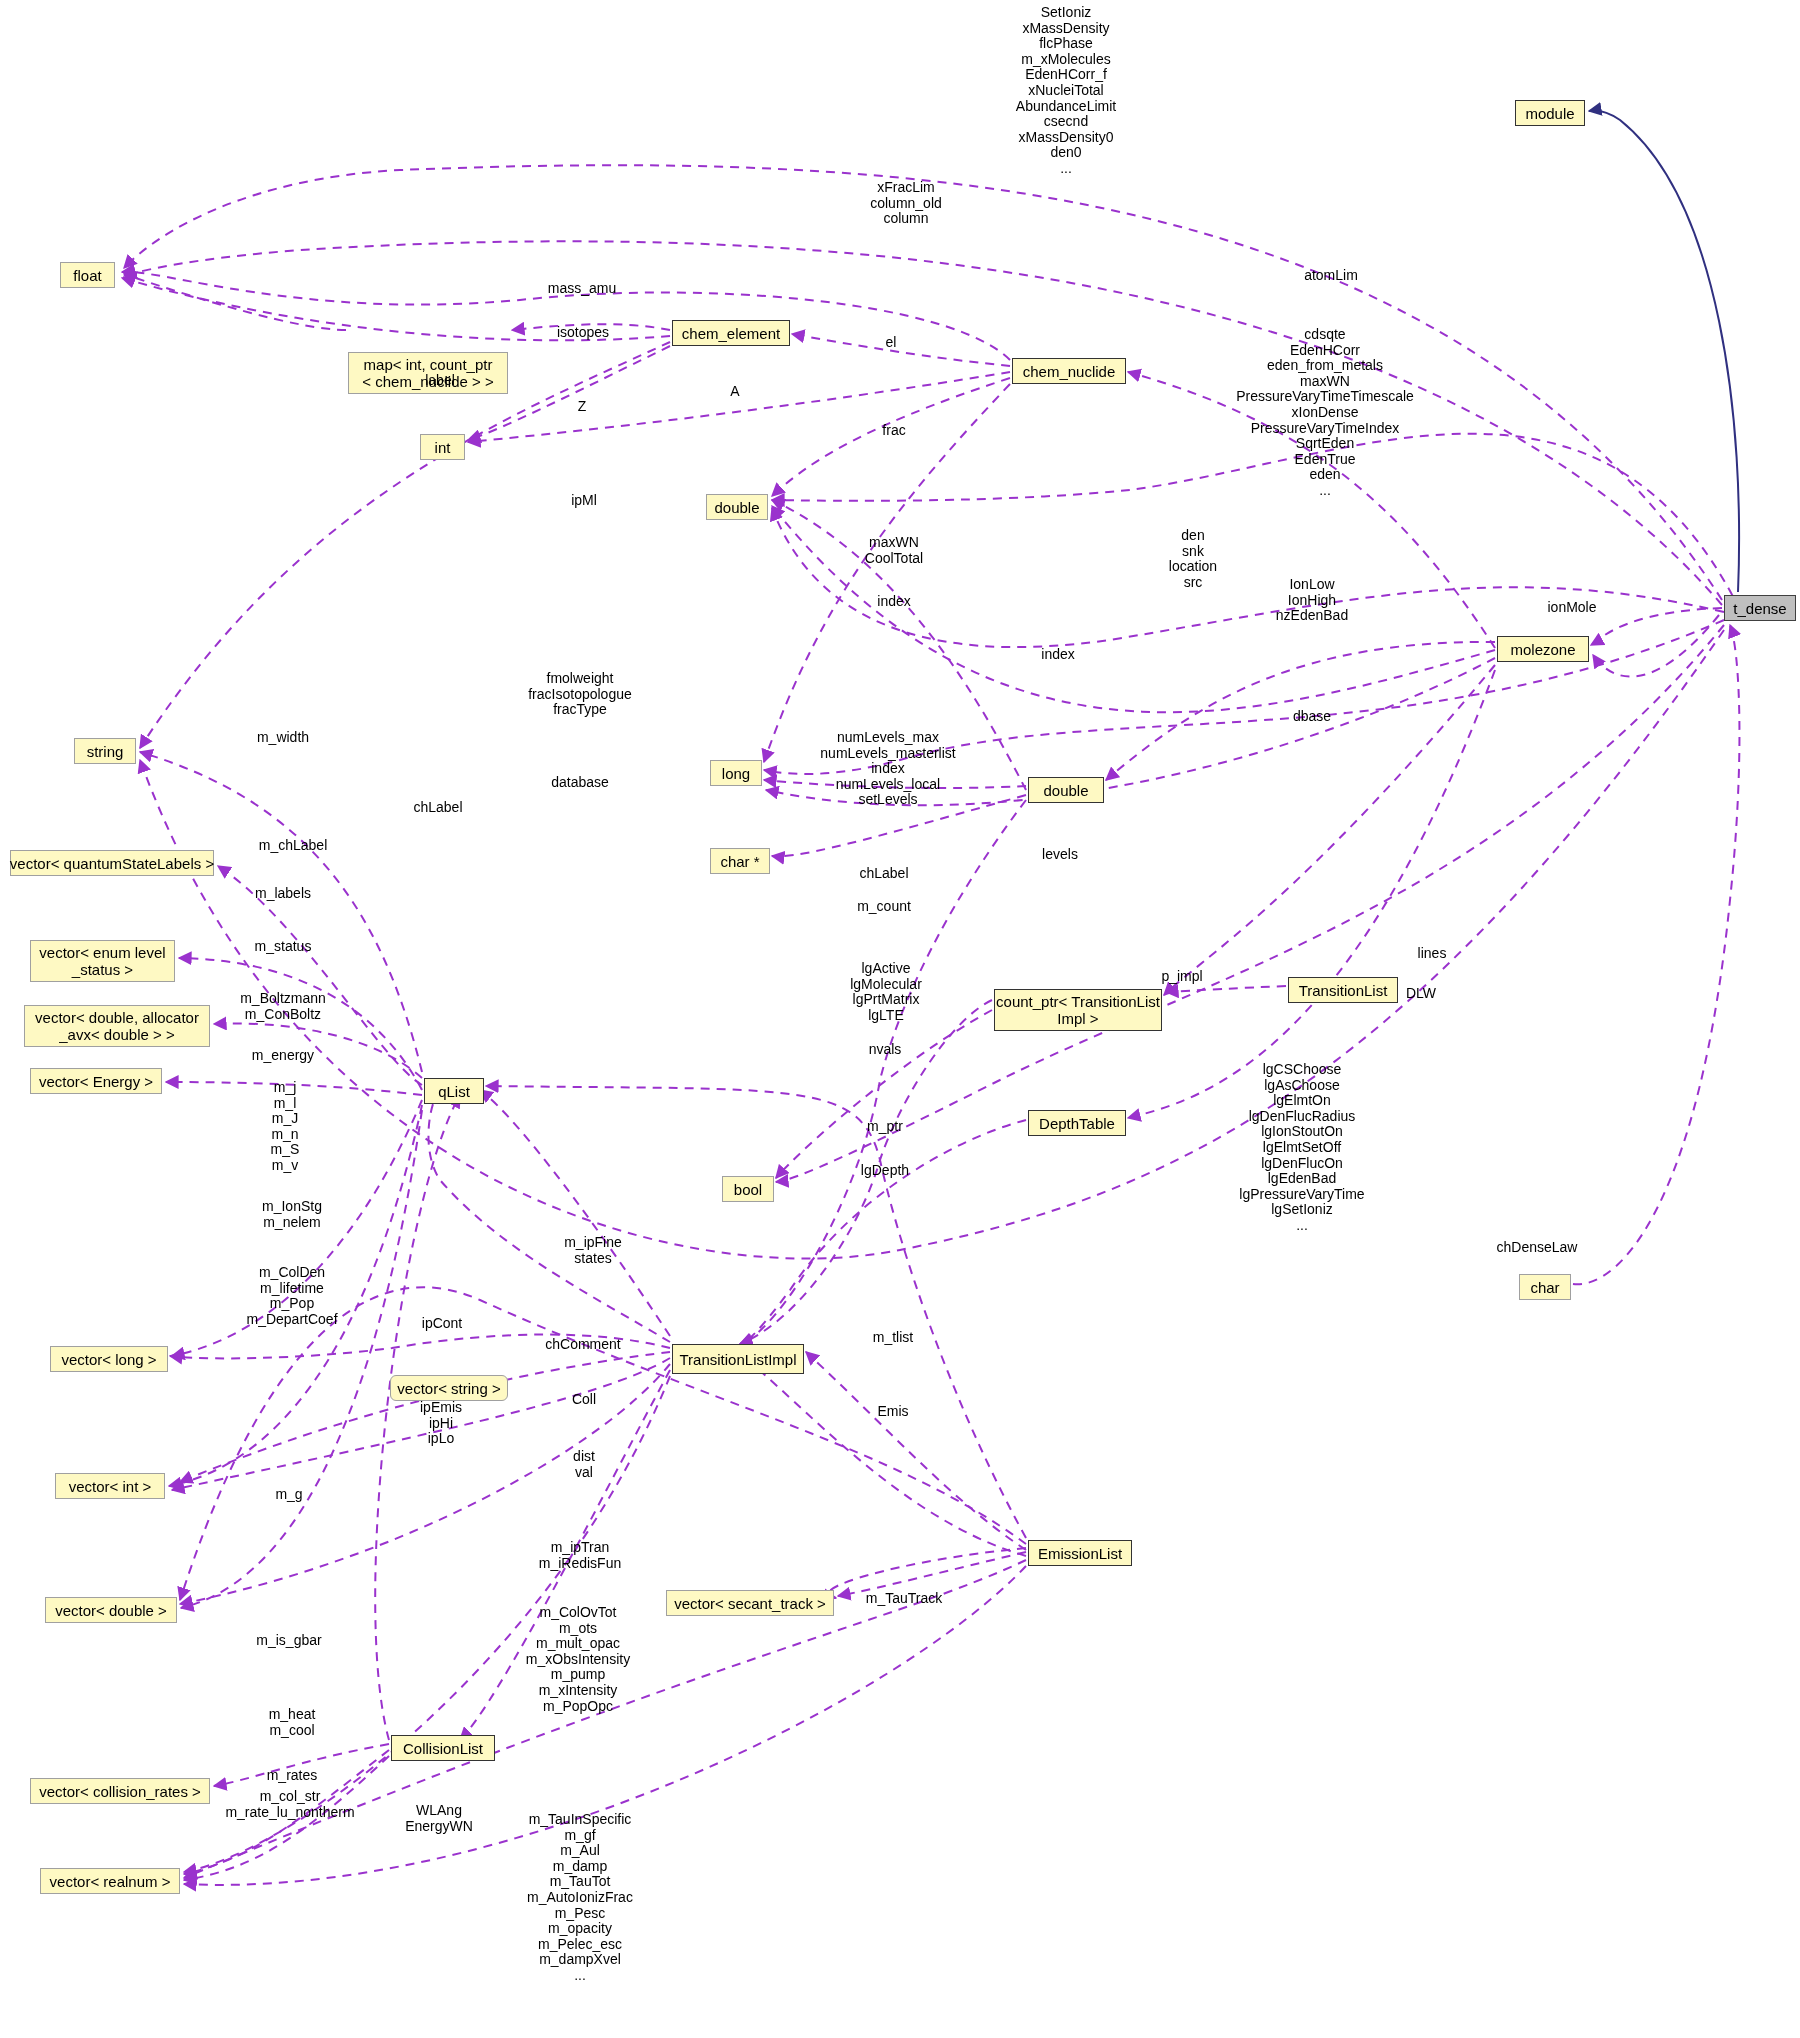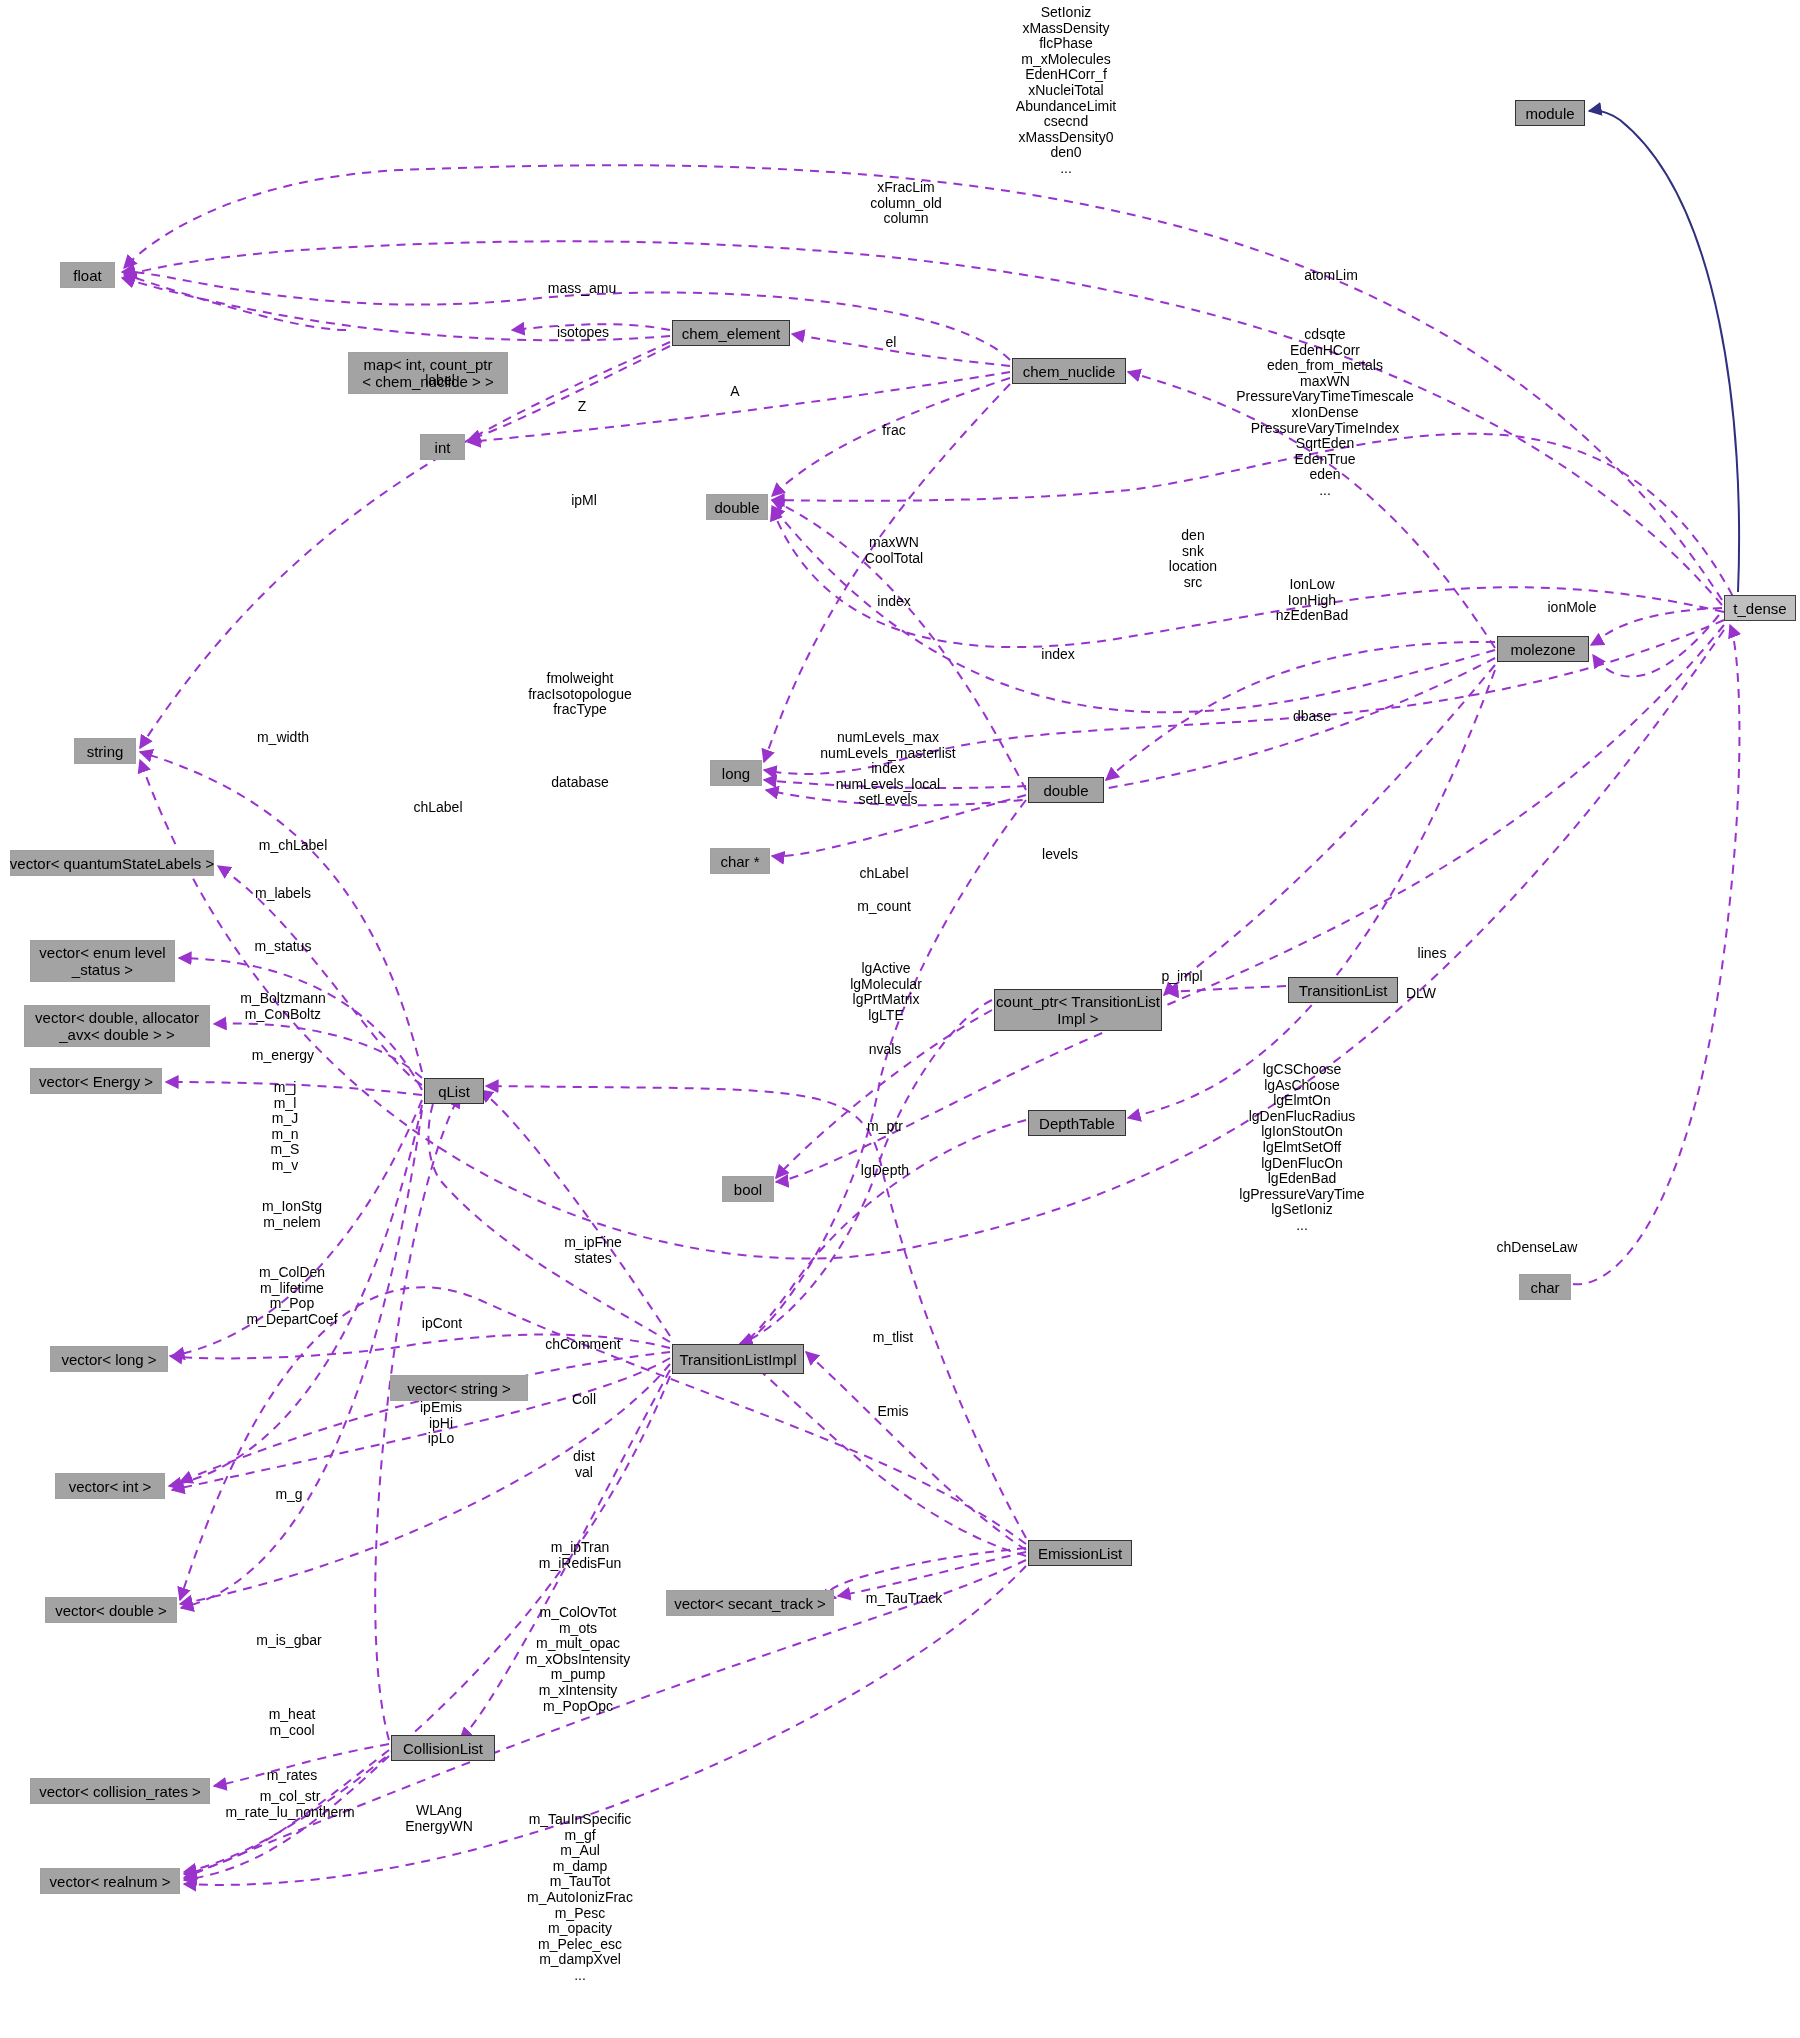--- a/index.html
+++ b/index.html
@@ -14,7 +14,7 @@
   .node{
     position:absolute;
     box-sizing:border-box;
-    background:#a3a3a3;
+    background:#fef9c3;
     border:1px solid #a0a0a0;
     color:#000000;
     font-size:15px;

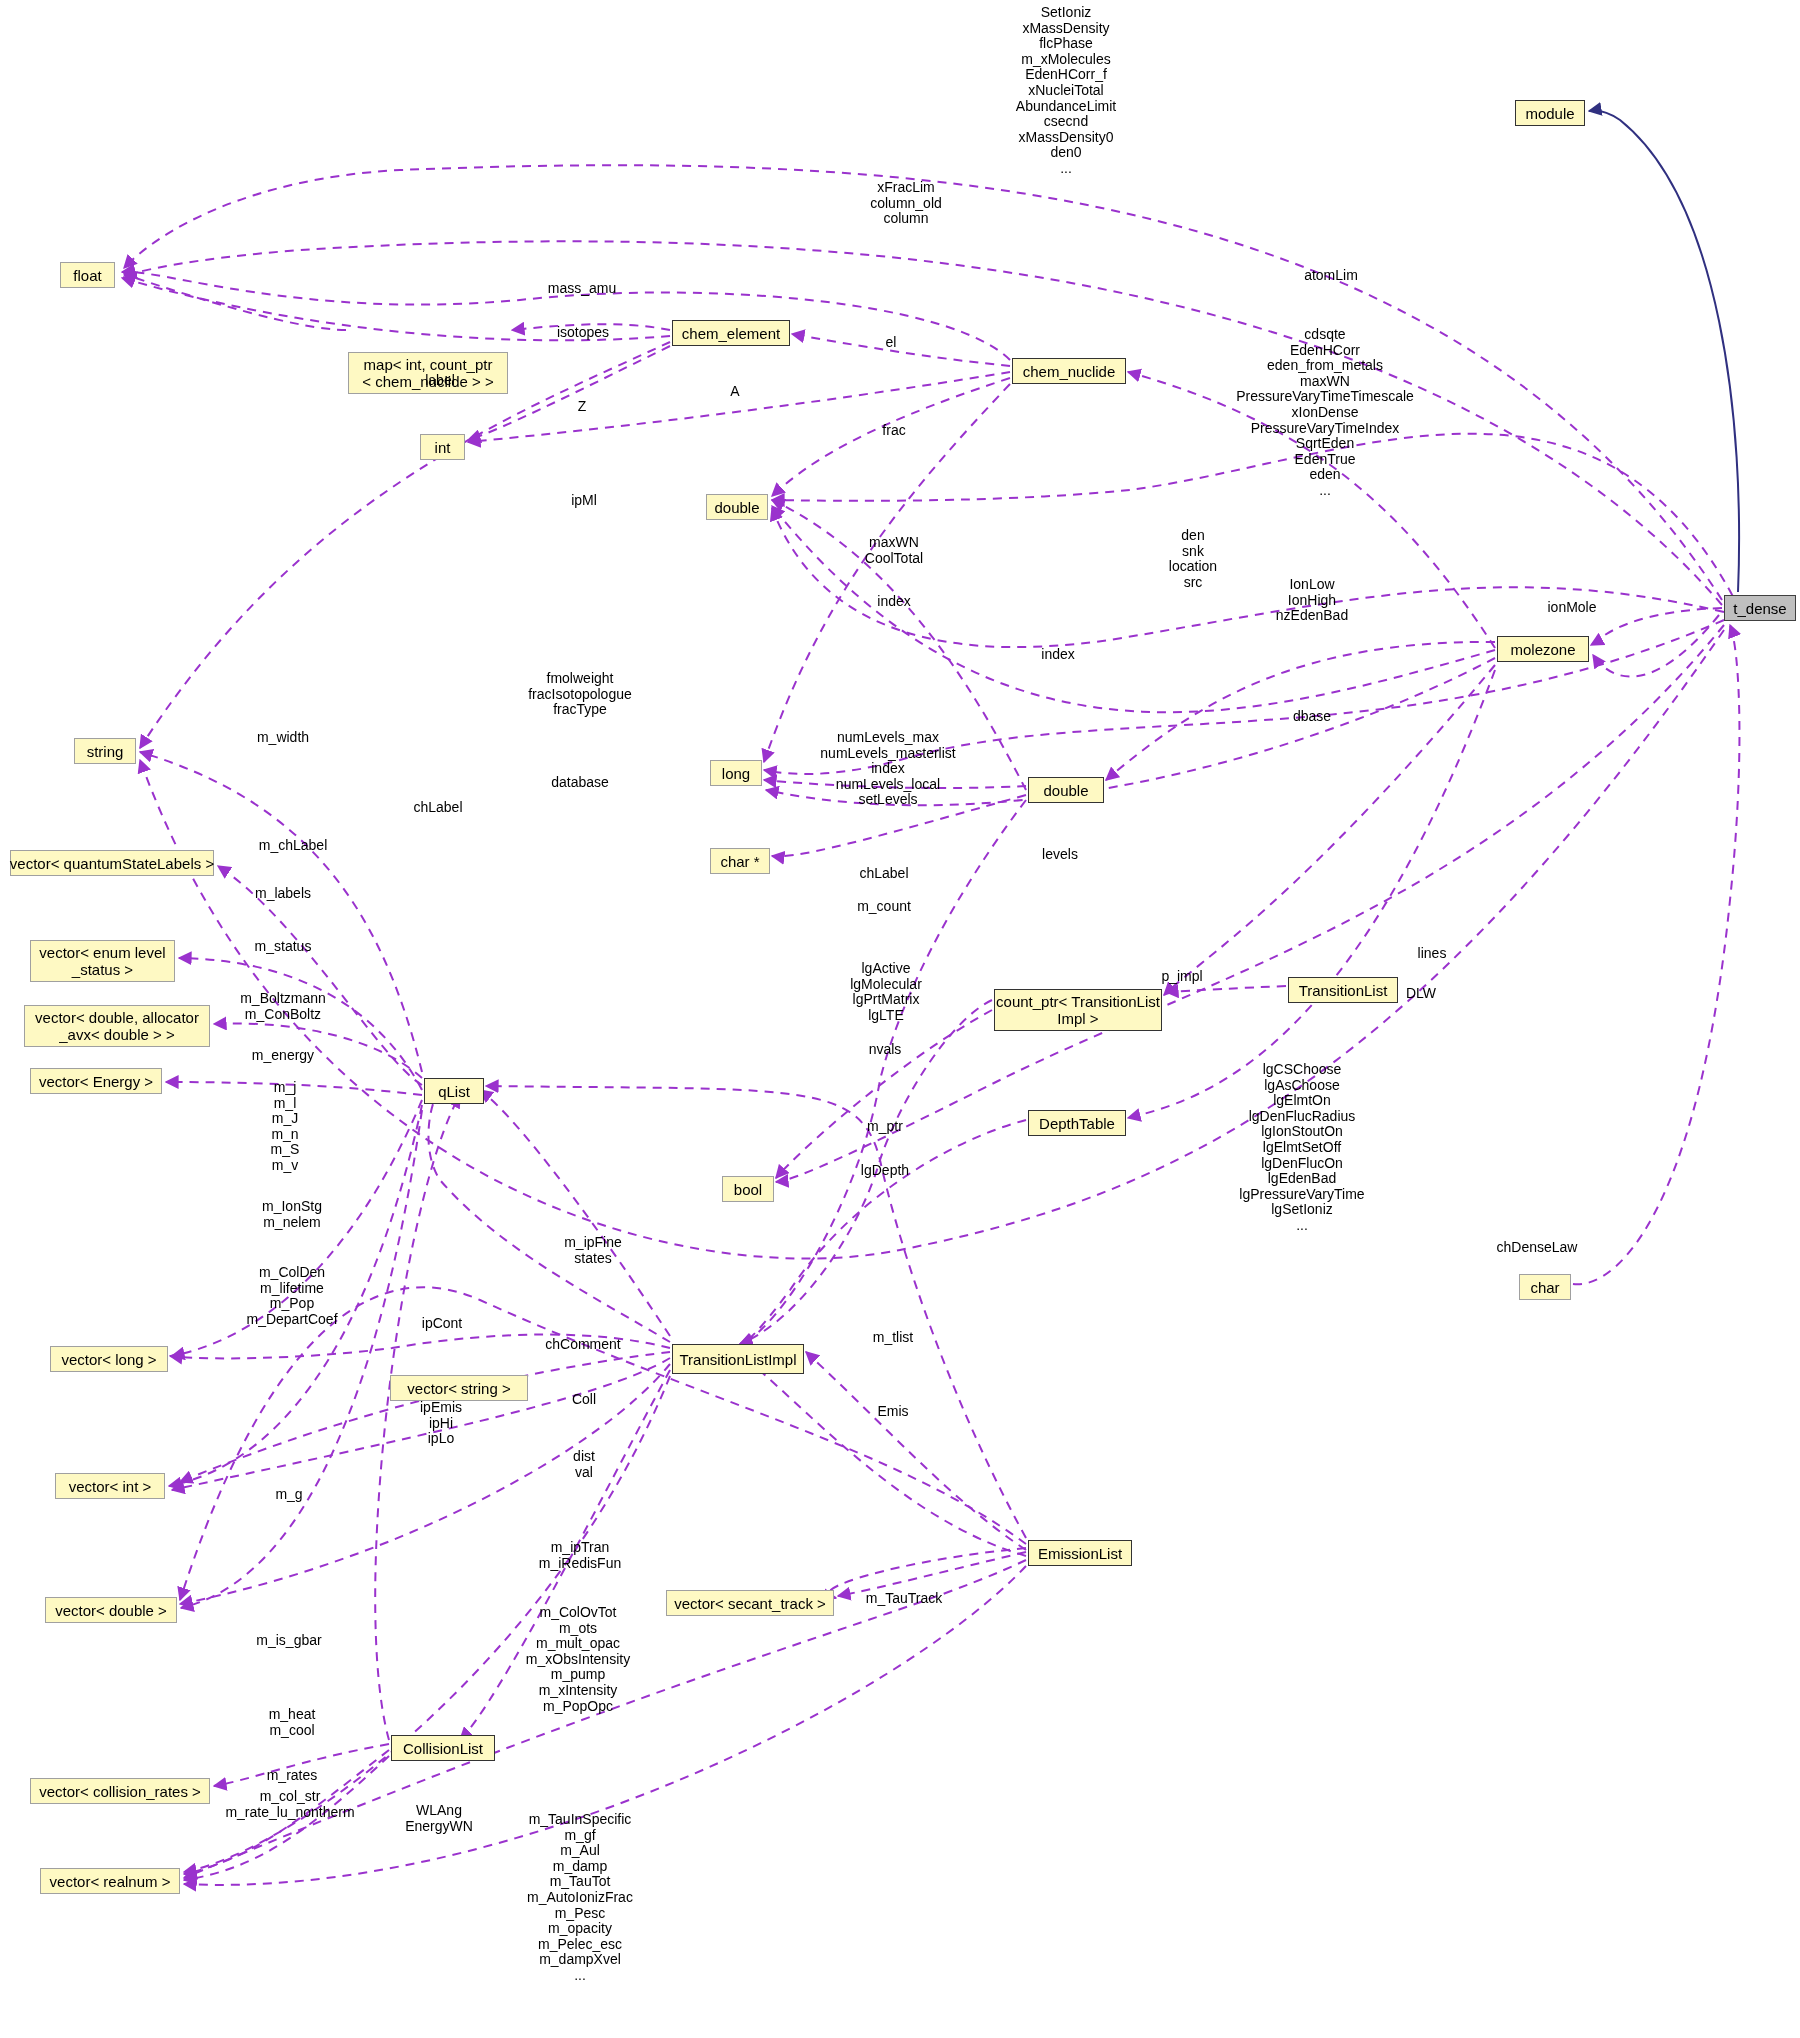--- a/index.html
+++ b/index.html
@@ -163,7 +163,7 @@
   <div class="node strong" style="left:1028px;top:1110px;width:98px;height:26px;"><span>DepthTable</span></div>
   <div class="node plain" style="left:722px;top:1176px;width:52px;height:26px;"><span>bool</span></div>
   <div class="node plain" style="left:50px;top:1346px;width:118px;height:26px;"><span>vector&lt; long &gt;</span></div>
-  <div class="node plain" style="left:390px;top:1375px;width:138px;height:26px;"><span>vector&lt; string &gt;</span></div>
+  <div class="node plain" style="left:390px;top:1375px;width:118px;height:26px;border-radius:6px;"><span>vector&lt; string &gt;</span></div>
   <div class="node strong" style="left:672px;top:1344px;width:132px;height:30px;"><span>TransitionListImpl</span></div>
   <div class="node plain" style="left:55px;top:1473px;width:110px;height:26px;"><span>vector&lt; int &gt;</span></div>
   <div class="node strong" style="left:1028px;top:1540px;width:104px;height:26px;"><span>EmissionList</span></div>

